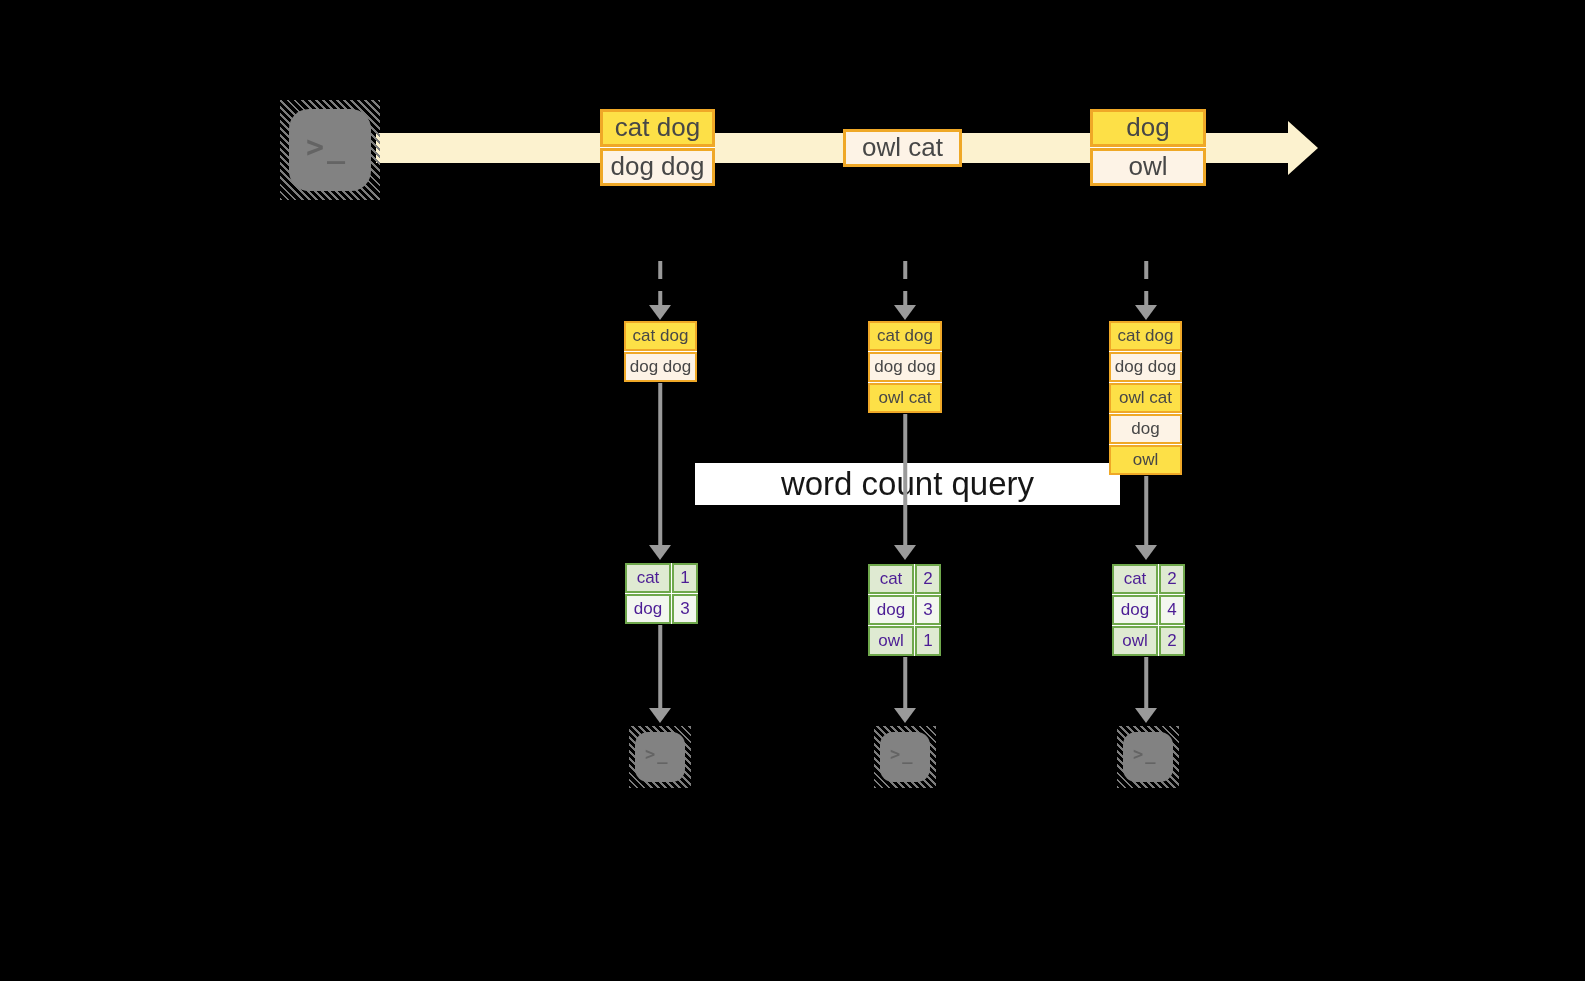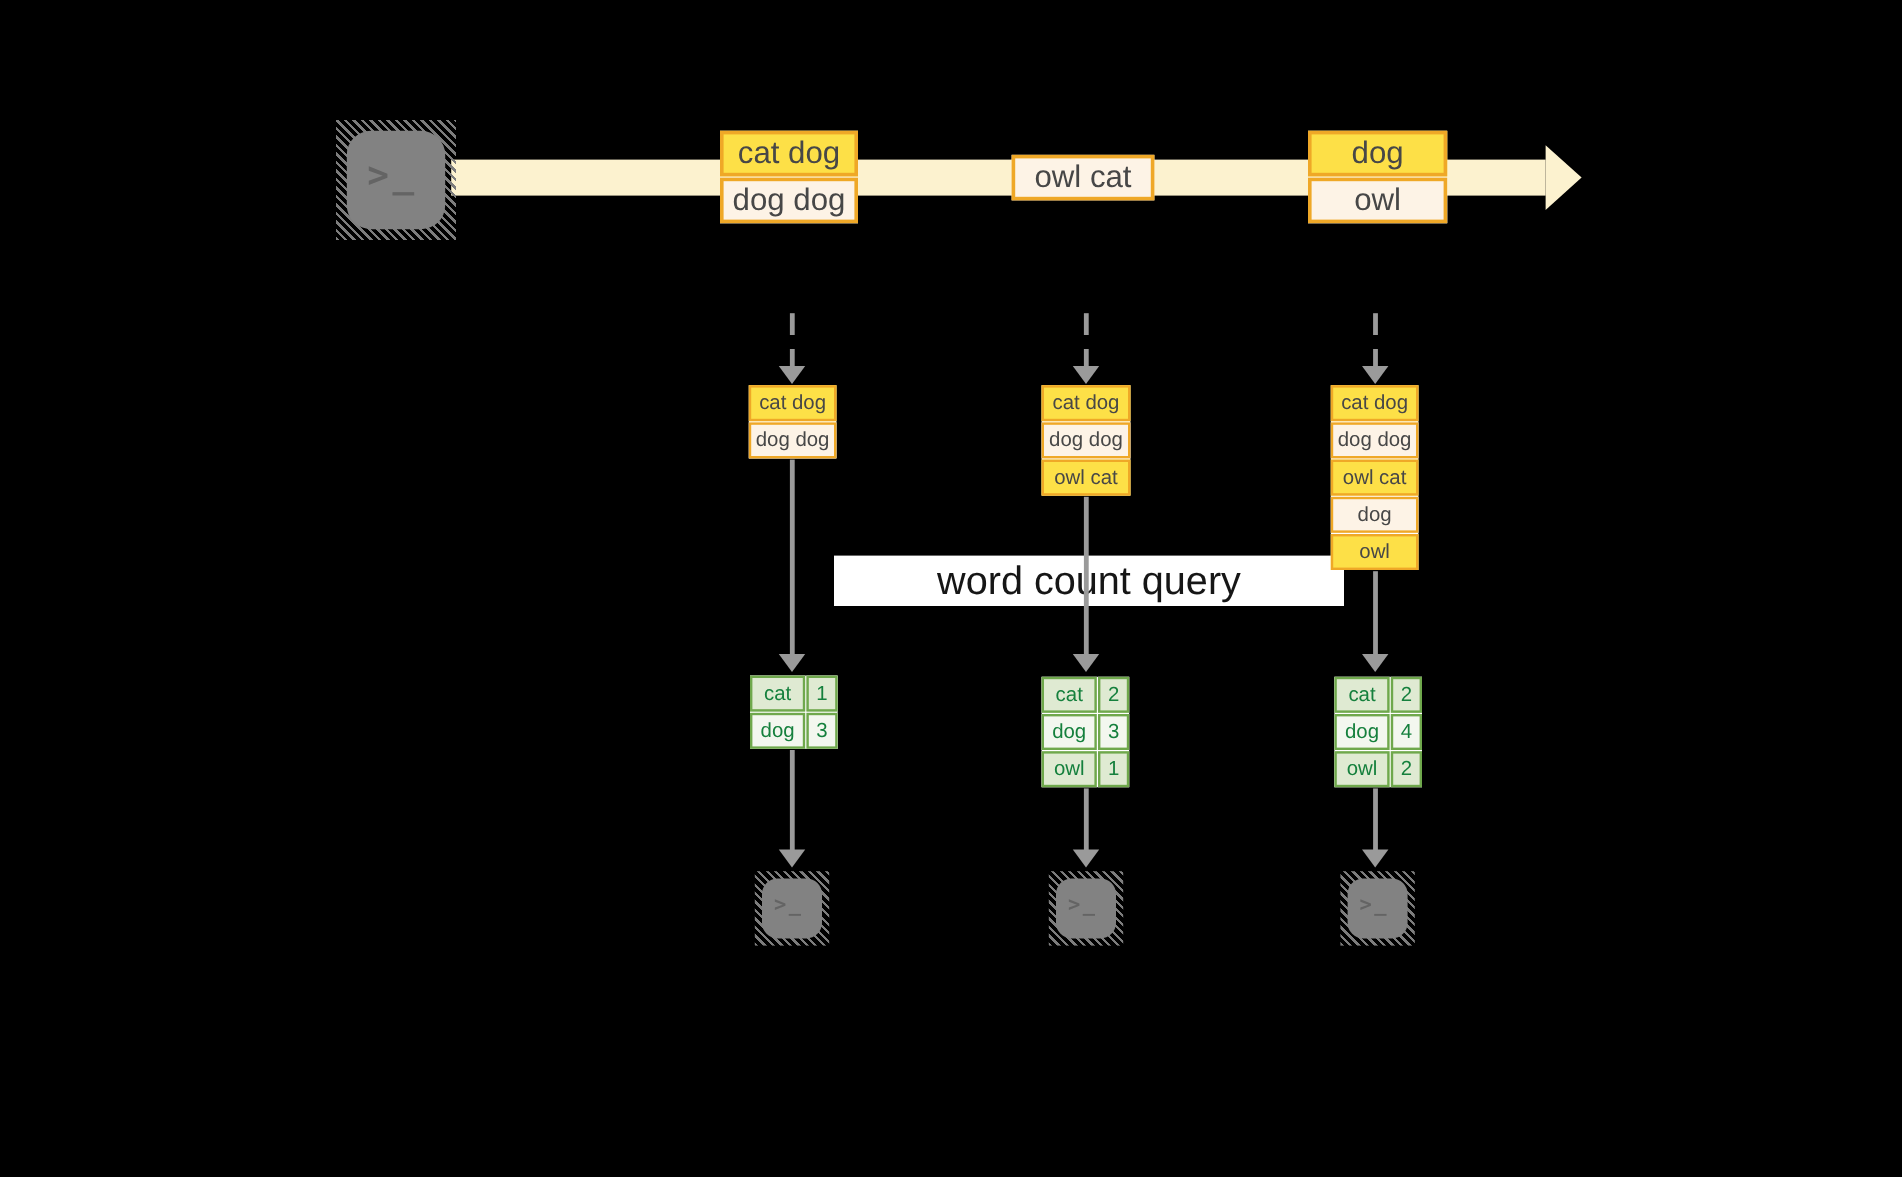--- a/index.html
+++ b/index.html
@@ -79,7 +79,7 @@
   .gtable .cell {
     border: 2px solid #6fa84c;
     text-align: center;
-    color: #15803d;
+    color: #4c1d95;
     font-size: 17px;
     height: 30px;
     line-height: 25px;

